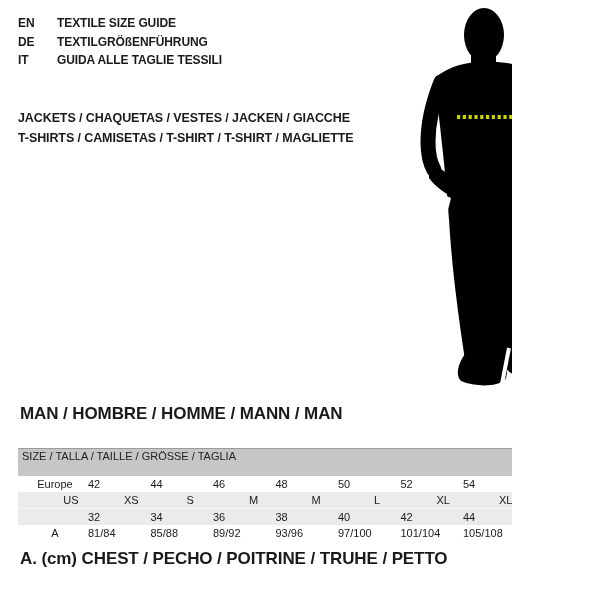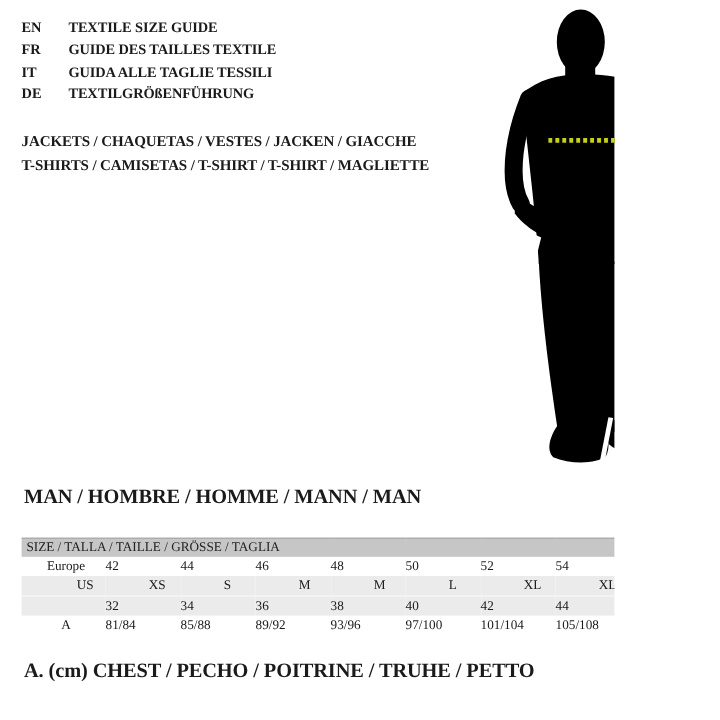--- a/index.html
+++ b/index.html
@@ -5,7 +5,7 @@
   html,body{margin:0;padding:0;background:#fff;}
   .page{
     position:relative;width:512px;height:600px;background:#fff;overflow:hidden;
-    font-family:Liberation Serif, serif;color:var(--text-color,#1a1a1a);
+    font-family:Liberation Sans, sans-serif;color:var(--text-color,#1a1a1a);
   }
   
   .langs{position:absolute;left:18px;top:14px;}

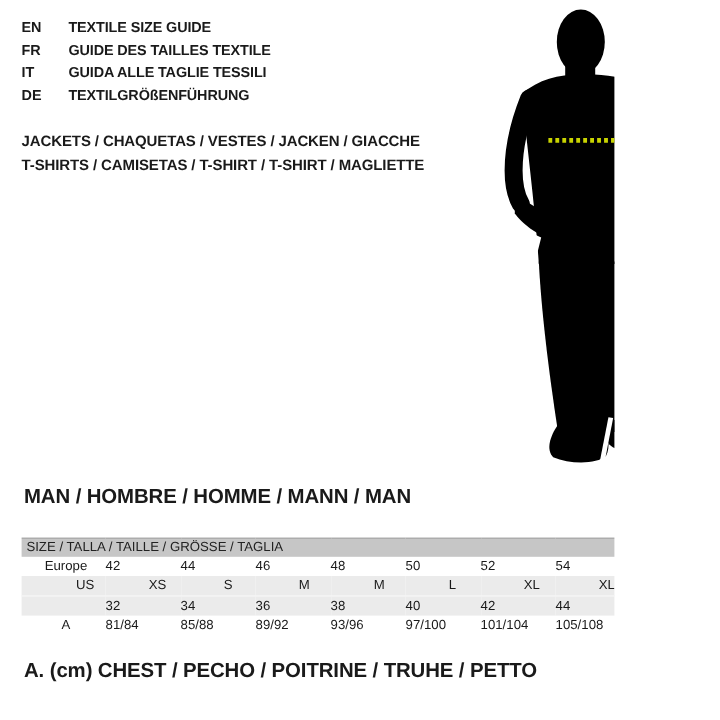--- a/index.html
+++ b/index.html
@@ -41,10 +41,6 @@
     <div class="lang-row">
       <span class="lang-code">EN</span>
       <span class="lang-title">TEXTILE SIZE GUIDE</span>
-    </div>
-    <div class="lang-row">
-      <span class="lang-code">FR</span>
-      <span class="lang-title">GUIDE DES TAILLES TEXTILE</span>
     </div>
     <div class="lang-row">
       <span class="lang-code">IT</span>

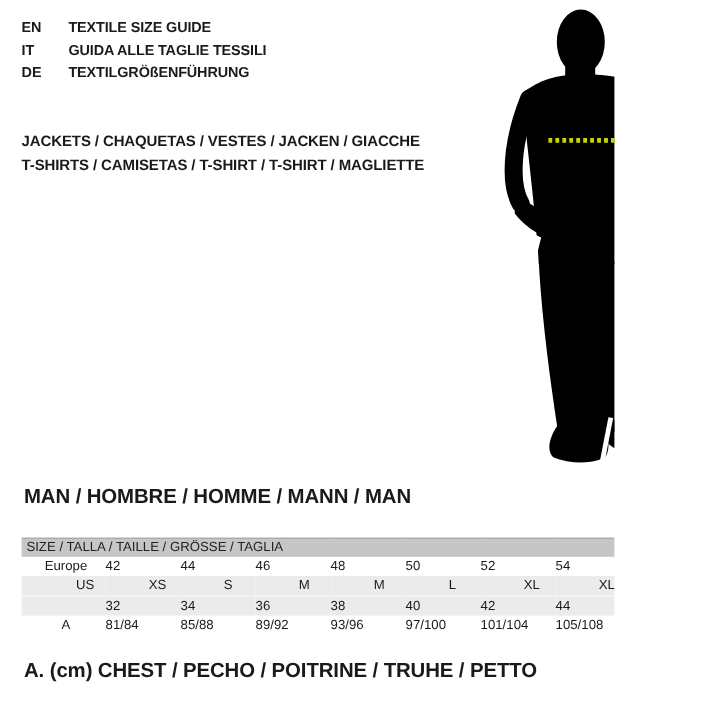--- a/index.html
+++ b/index.html
@@ -43,12 +43,12 @@
       <span class="lang-title">TEXTILE SIZE GUIDE</span>
     </div>
     <div class="lang-row">
+      <span class="lang-code">DE</span>
+      <span class="lang-title">TEXTILGRÖßENFÜHRUNG</span>
+    </div>
+    <div class="lang-row">
       <span class="lang-code">IT</span>
       <span class="lang-title">GUIDA ALLE TAGLIE TESSILI</span>
-    </div>
-    <div class="lang-row">
-      <span class="lang-code">DE</span>
-      <span class="lang-title">TEXTILGRÖßENFÜHRUNG</span>
     </div>
   </div>
 

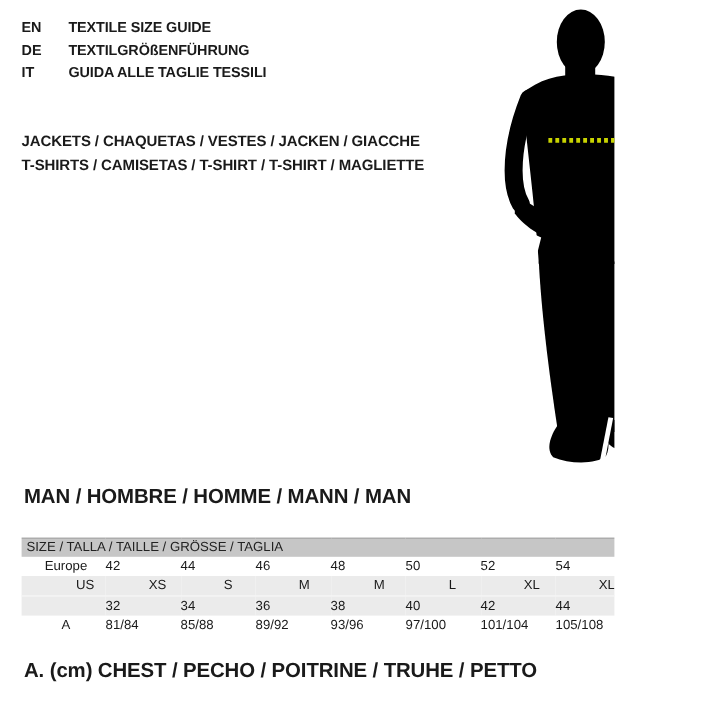--- a/index.html
+++ b/index.html
@@ -22,7 +22,7 @@
   .size-table{position:absolute;left:18px;top:448px;width:570px;border-collapse:collapse;font-size:11px;table-layout:fixed;}
   .size-table th{
     text-align:left;font-weight:normal;font-size:11px;height:15px;line-height:15px;
-    padding:0 0 0 4px;background:var(--table-header-bg,#c6c6c6);
+    padding:0 0 12px 4px;background:var(--table-header-bg,#c6c6c6);
     border-top:1px solid #9b9b9b;color:#222;margin-left:20px;
   }
   .size-table td{height:16px;line-height:16px;text-align:left;padding:0;font-weight:normal;}

